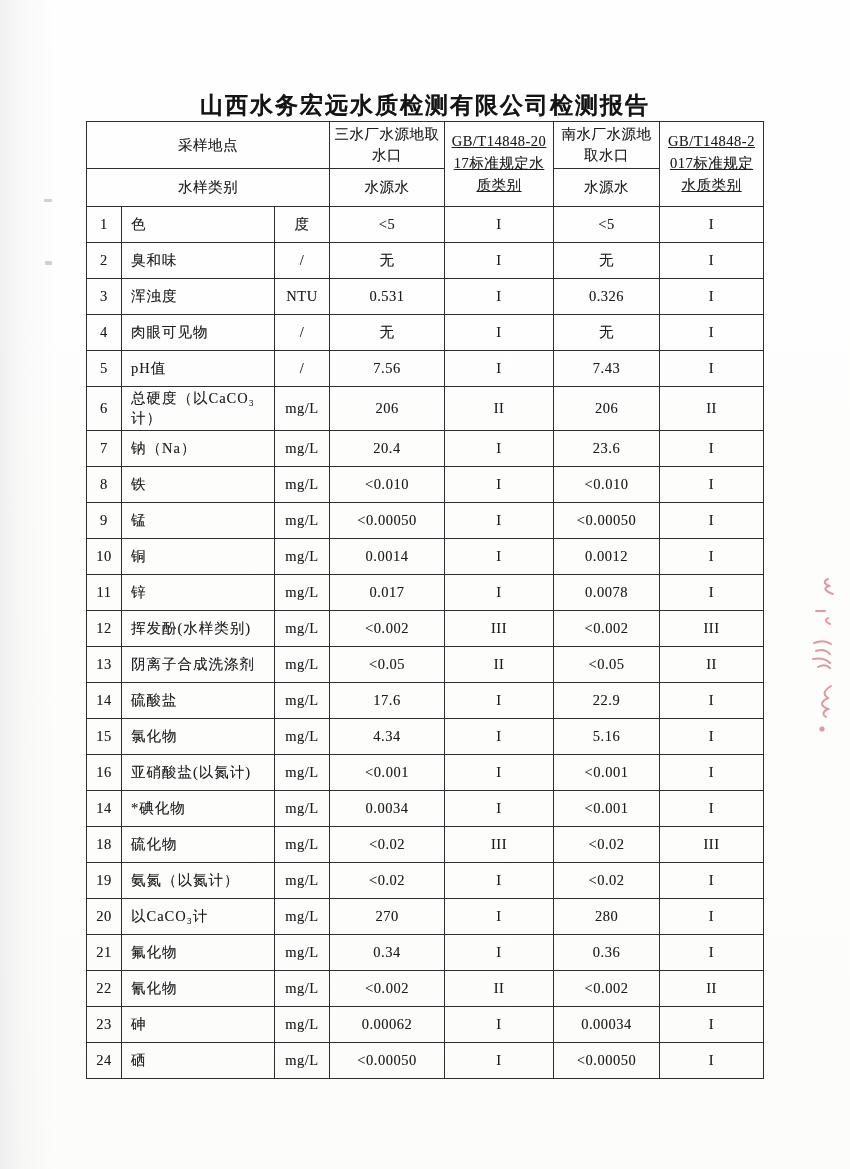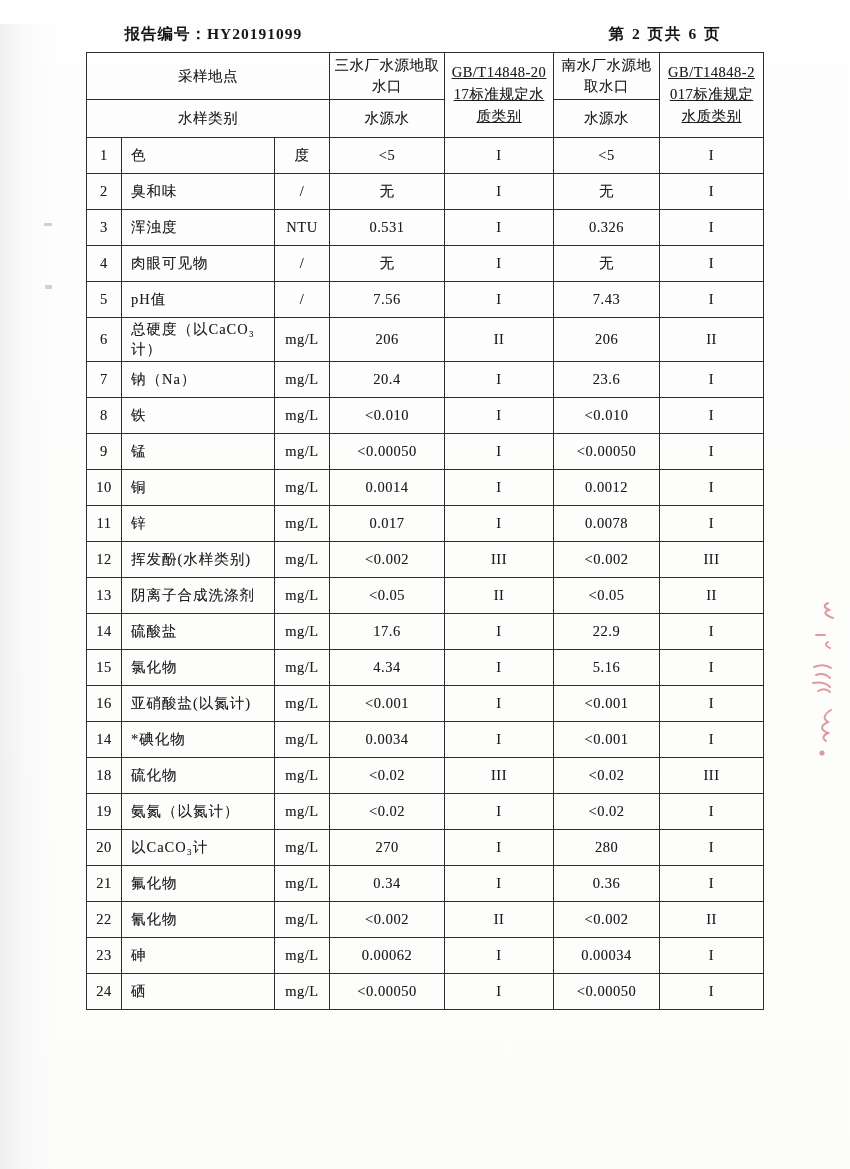--- a/index.html
+++ b/index.html
@@ -98,6 +98,7 @@
 
 <div class="page">
 
+  <div class="title">山西水务宏远水质检测有限公司检测报告</div>
 
   <div class="meta-row">
     <div class="meta-left">

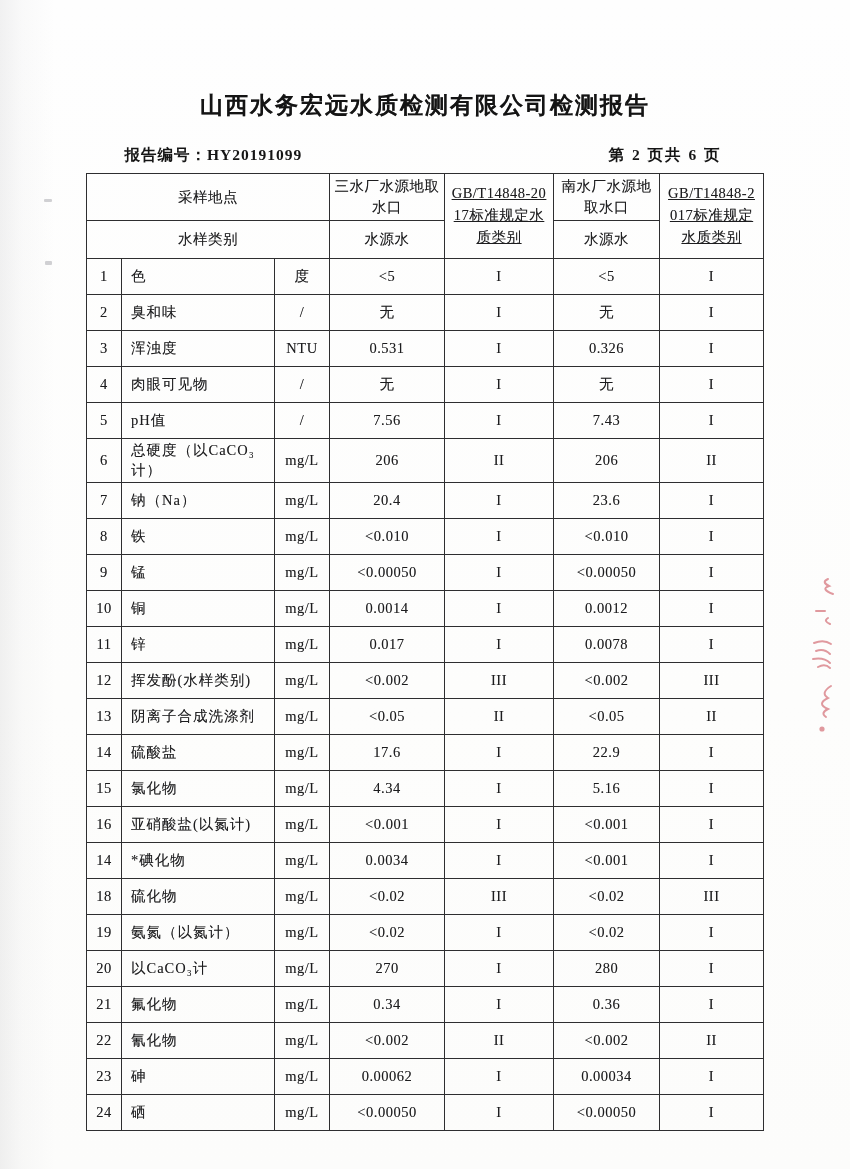--- a/index.html
+++ b/index.html
@@ -100,12 +100,6 @@
 
   <div class="title">山西水务宏远水质检测有限公司检测报告</div>
 
-  <div class="meta-row">
-    <div class="meta-left">
-      <span>报告编号：</span><span>HY20191099</span>
-    </div>
-    <div class="meta-right">第 2 页共 6 页</div>
-  </div>
 
   <table class="report">
     <colgroup>

